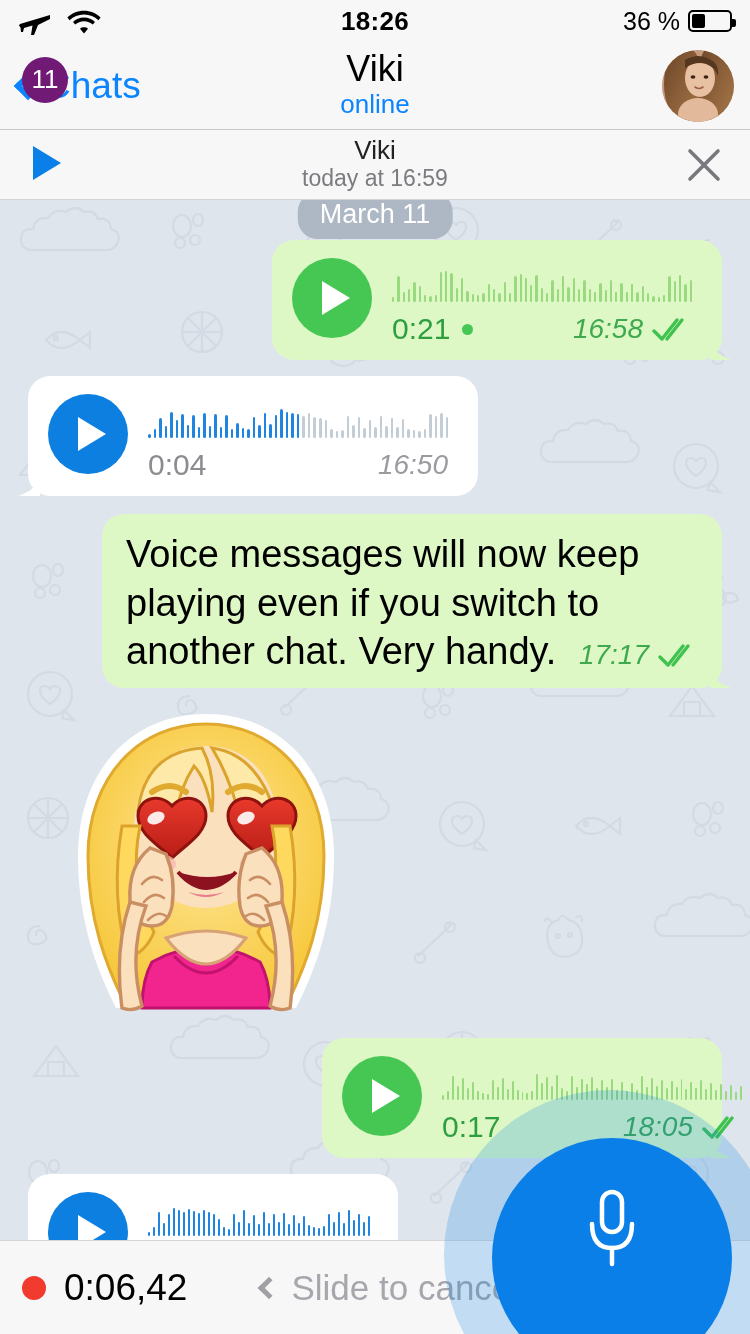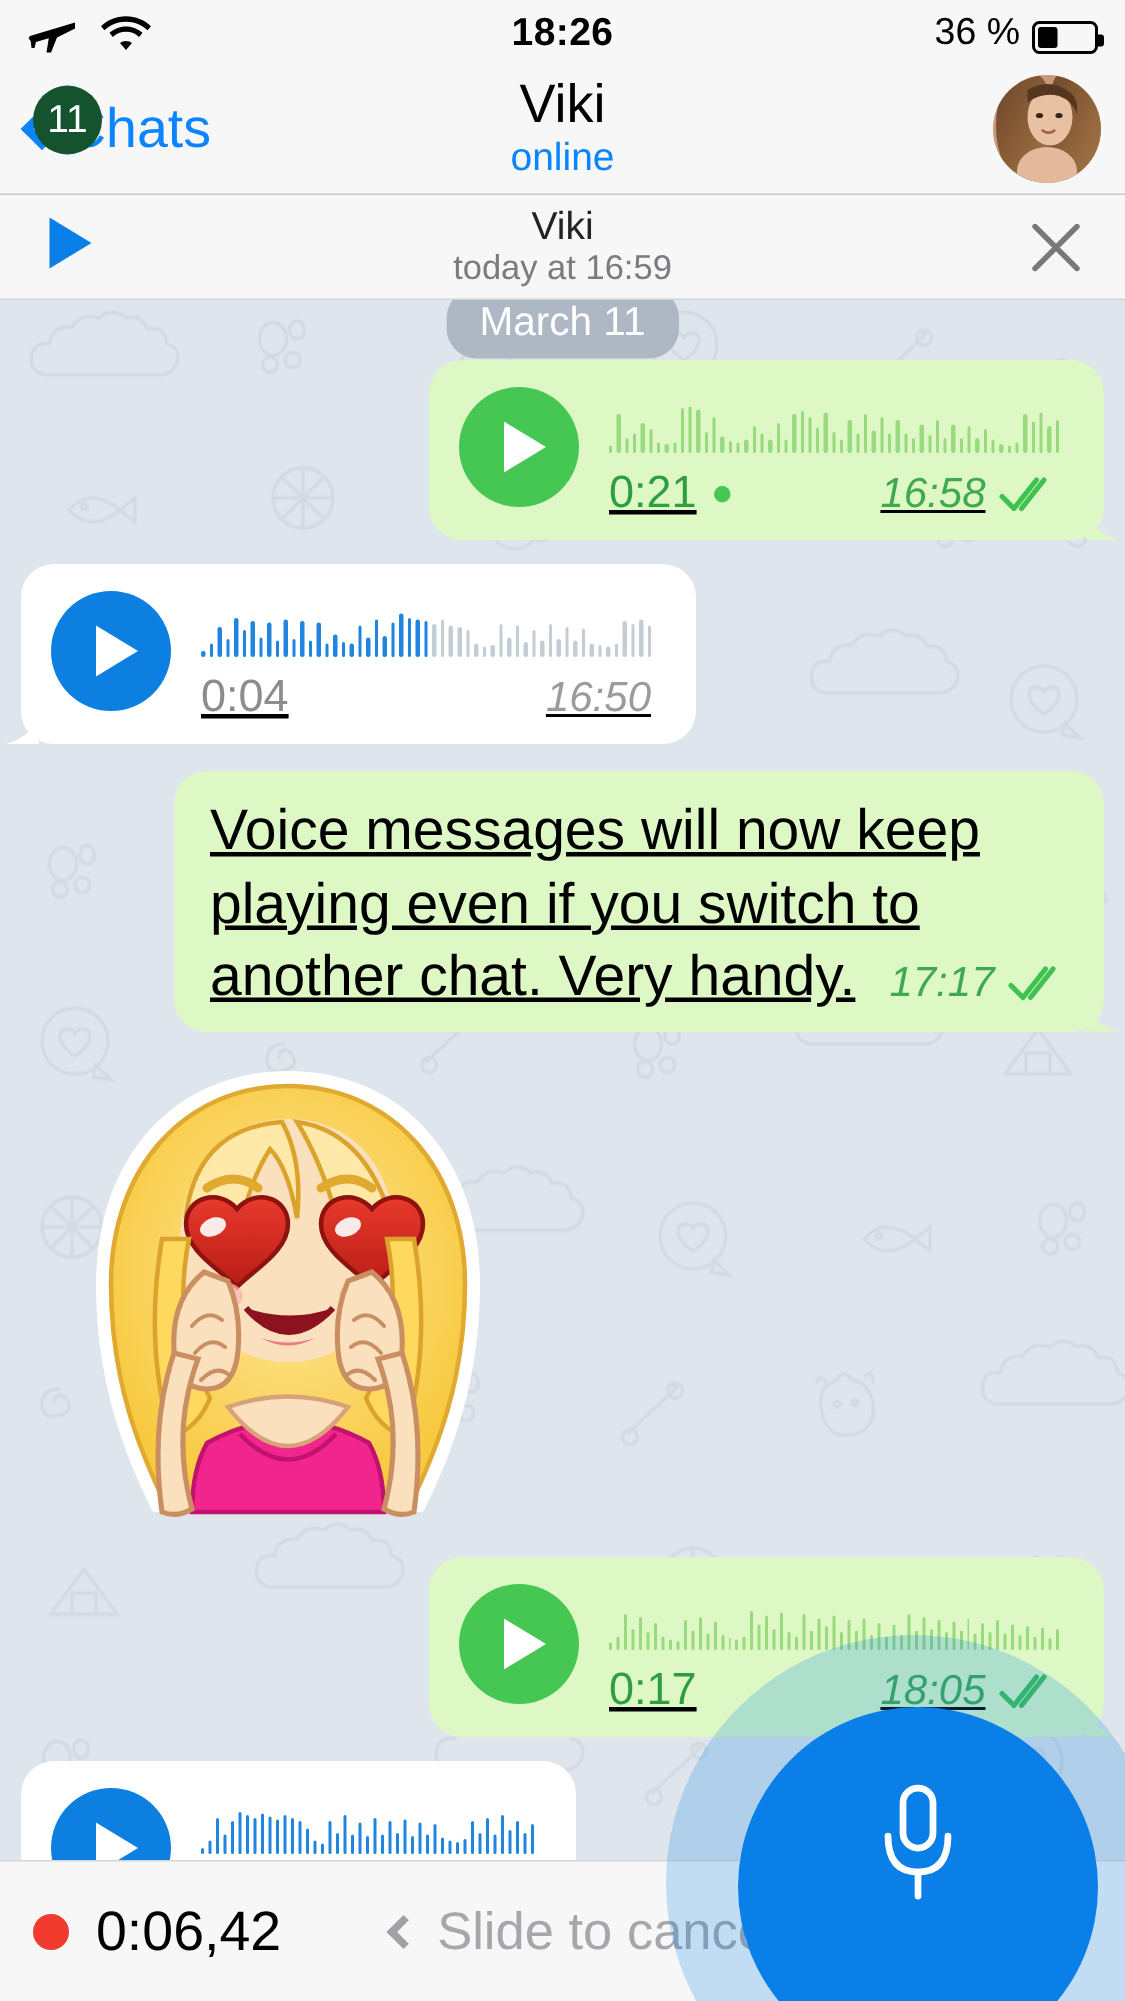--- a/index.html
+++ b/index.html
@@ -20,7 +20,7 @@
   .sb-left{ display:flex; align-items:center; gap:14px; }
   .sb-center{ position:absolute; left:0; right:0; text-align:center;
     font-size:26px; font-weight:bold; color:#000; letter-spacing:.3px; }
-  .sb-right{ display:flex; align-items:flex-end; gap:8px; z-index:2; }
+  .sb-right{ display:flex; align-items:center; gap:8px; z-index:2; }
   .sb-batt-text{ font-size:25px; color:#000; }
   .batt{ width:44px; height:22px; border:2px solid #000; border-radius:5px;
     position:relative; display:flex; align-items:center; padding:2px; }

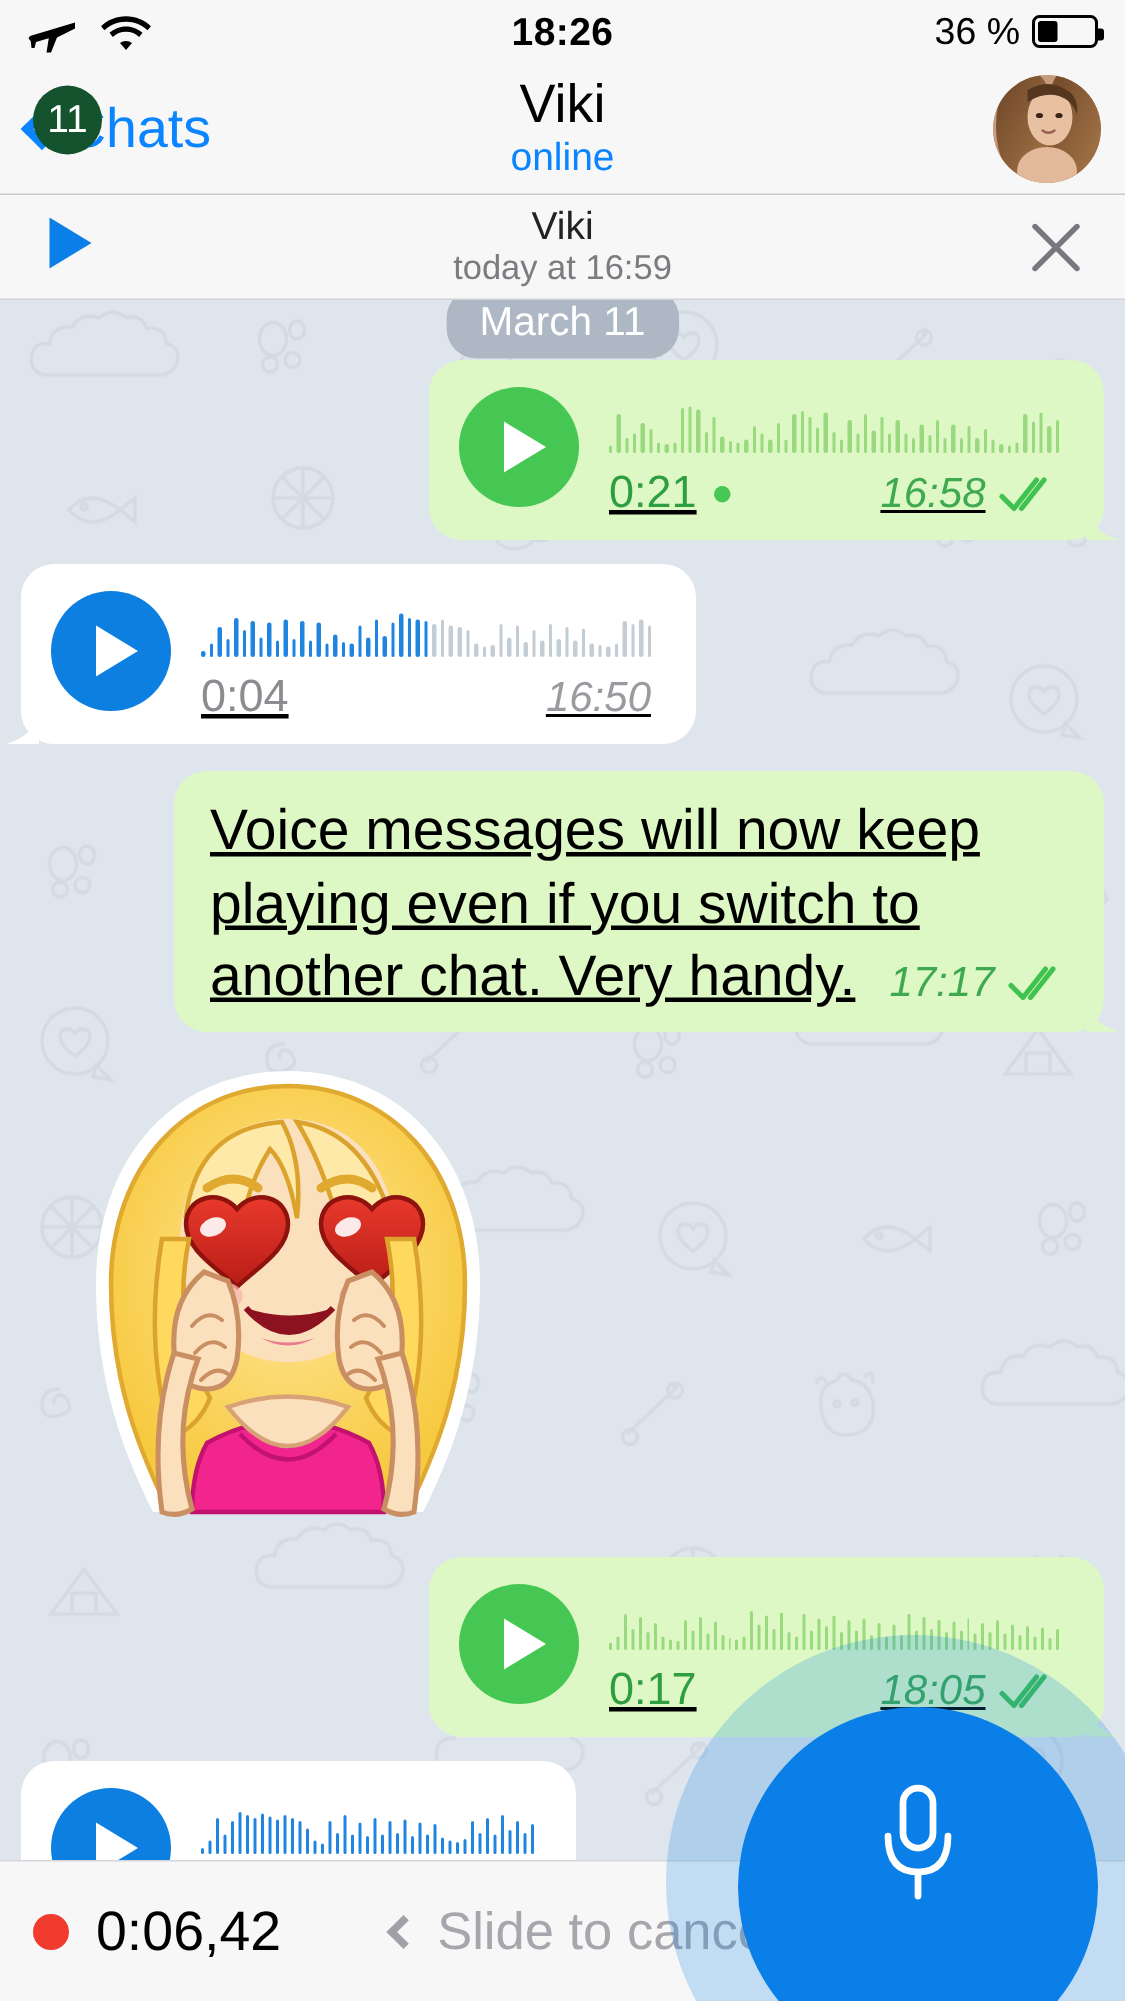--- a/index.html
+++ b/index.html
@@ -41,7 +41,7 @@
   .nav-back-label{ font-size:37px; color:#0a84ff; margin-left:4px; }
   .badge-unread{
     position:absolute; left:22px; top:-8px;
-    min-width:46px; height:46px; border-radius:23px; background:#14532d;
+    min-width:46px; height:46px; border-radius:23px; background:#701a75;
     color:#fff; font-size:26px; display:flex; align-items:center;
     justify-content:center; z-index:3; padding:0 6px;
   }

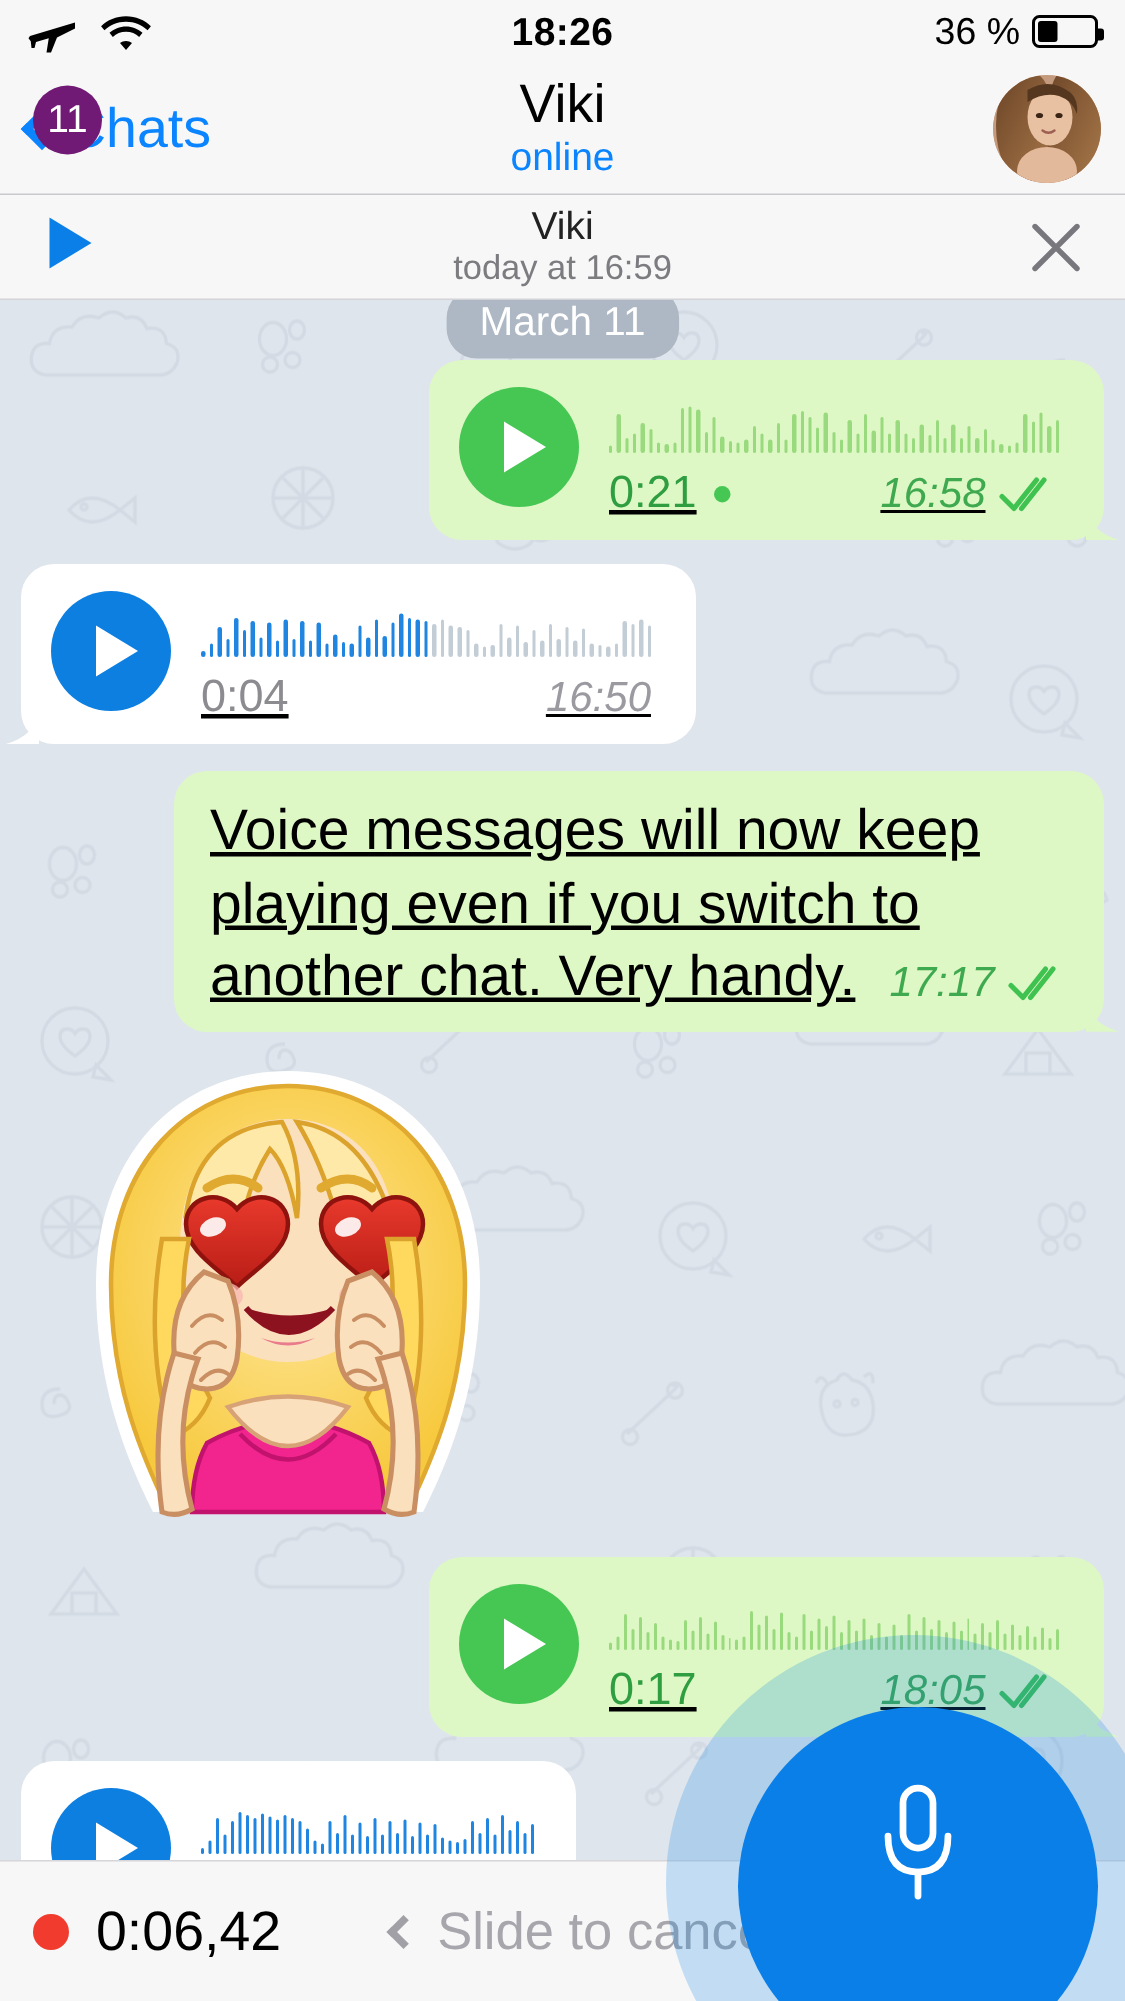--- a/index.html
+++ b/index.html
@@ -81,7 +81,7 @@
     padding:7px 22px 9px; border-radius:20px; z-index:2;
   }
 
-  .msgs{ position:relative; z-index:3; padding:0 14px;text-decoration:underline; }
+  .msgs{ position:relative; z-index:3; padding:0 28px; }
 
   .row{ display:flex; margin-bottom:6px; }
   .row.out{ justify-content:flex-end; }

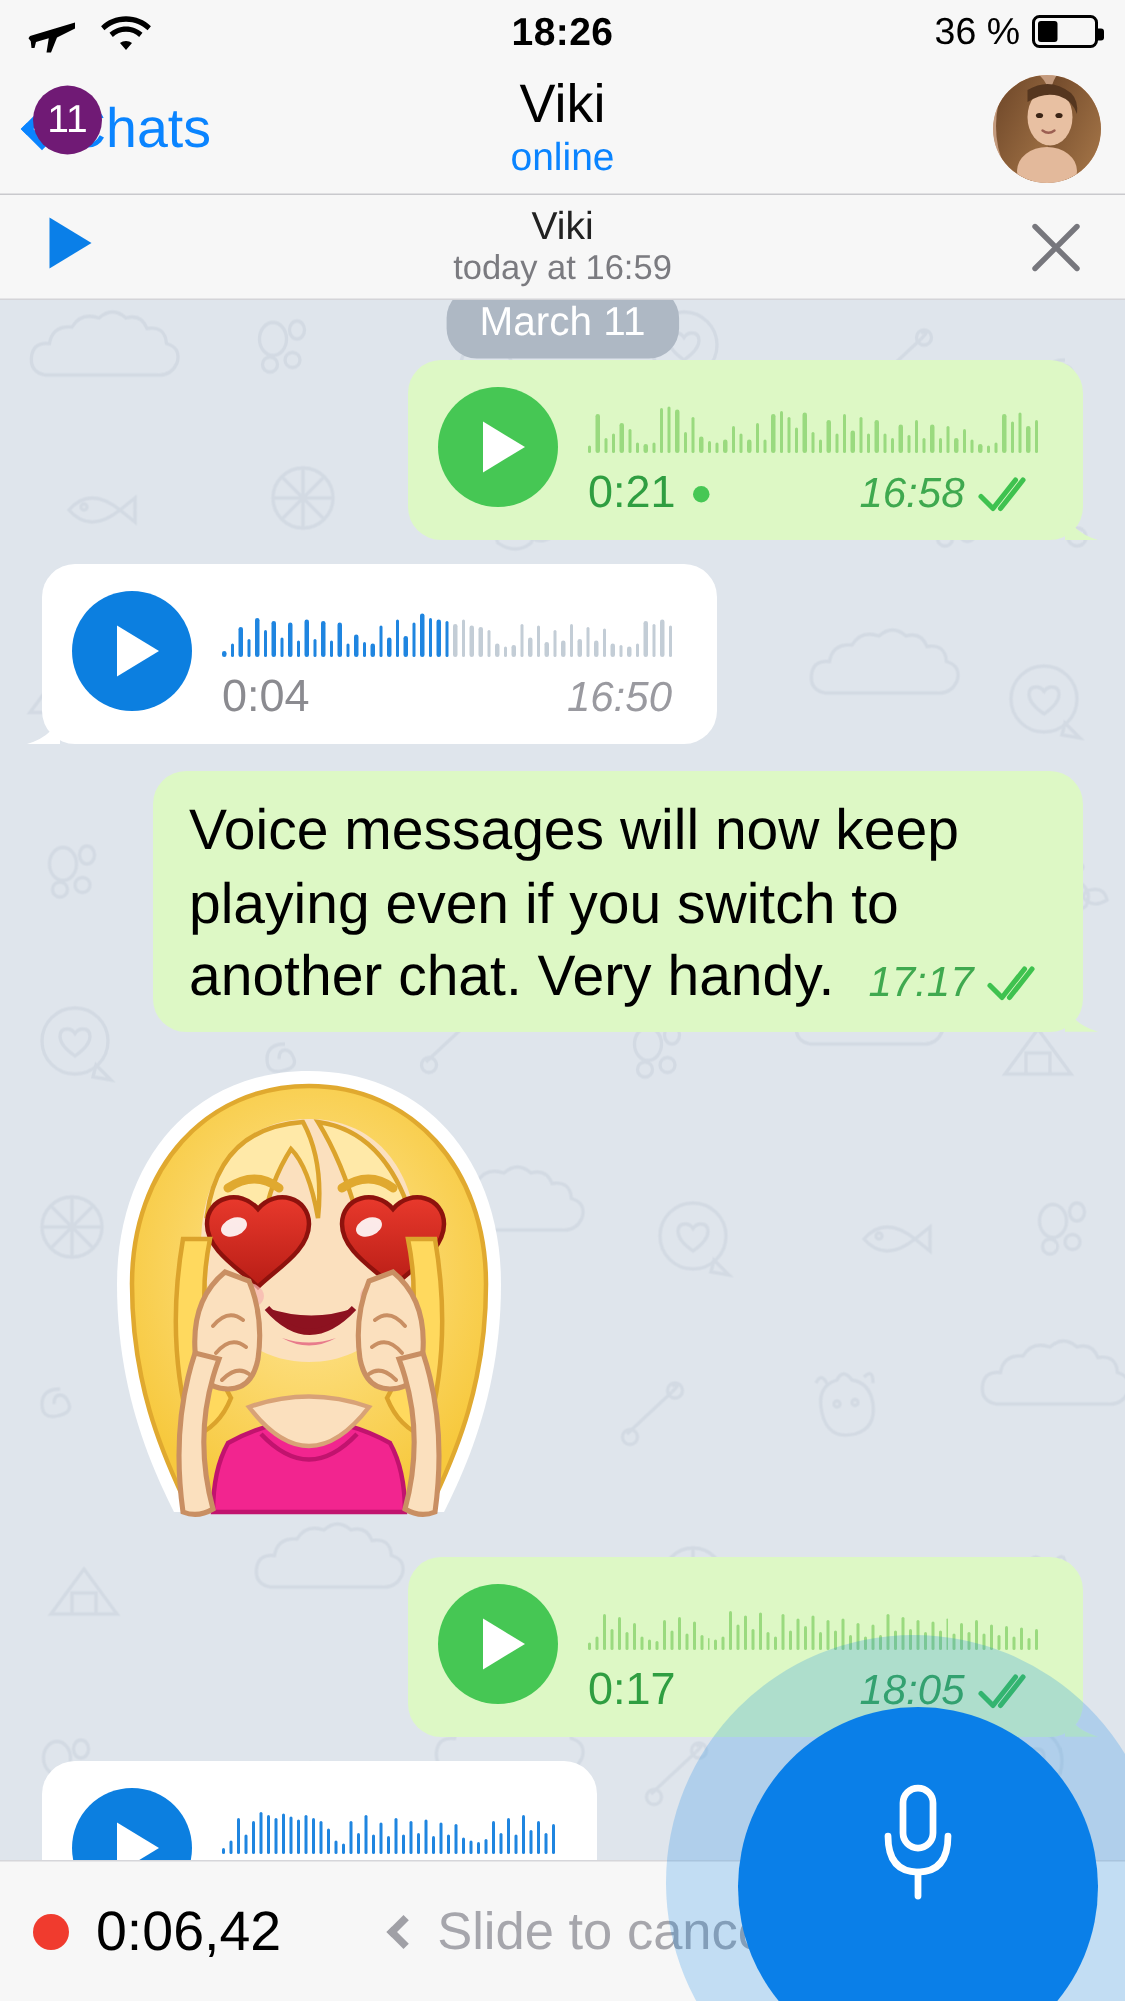--- a/index.html
+++ b/index.html
@@ -606,7 +606,7 @@
     </div>
 
     <div class="row out" style="margin-top:12px;">
-      <div class="bubble out" style="width:450px;">
+      <div class="bubble out" style="width:400px;">
         <div class="voice">
           <div class="play-circle green">
             <span class="play-tri"></span>

